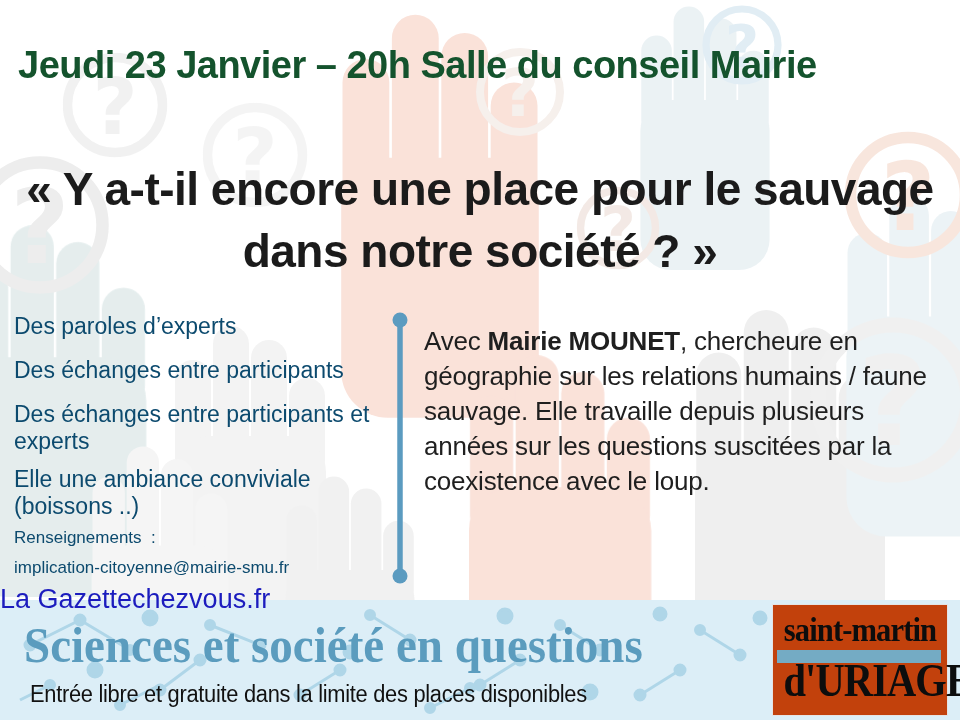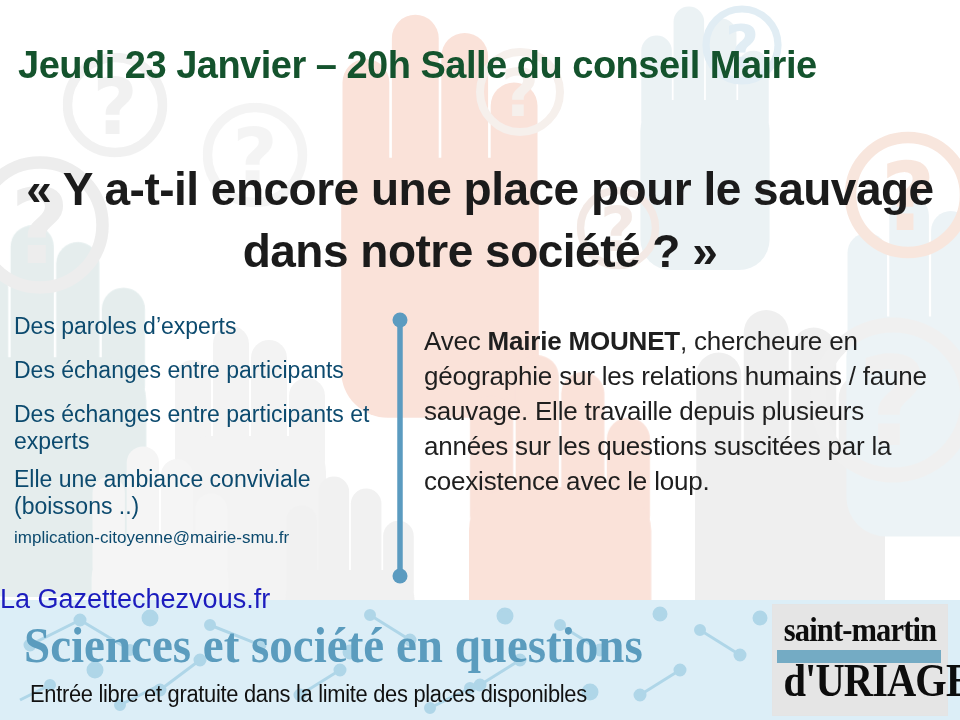--- a/index.html
+++ b/index.html
@@ -129,6 +129,7 @@
     <p class="item">Des échanges entre participants</p>
     <p class="item wrap2">Des échanges entre participants et experts</p>
     <p class="item wrap2">Elle une ambiance conviviale (boissons ..)</p>
+    <p class="small">Renseignements  :</p>
     <p class="small">implication-citoyenne@mairie-smu.fr</p>
   </div>
 

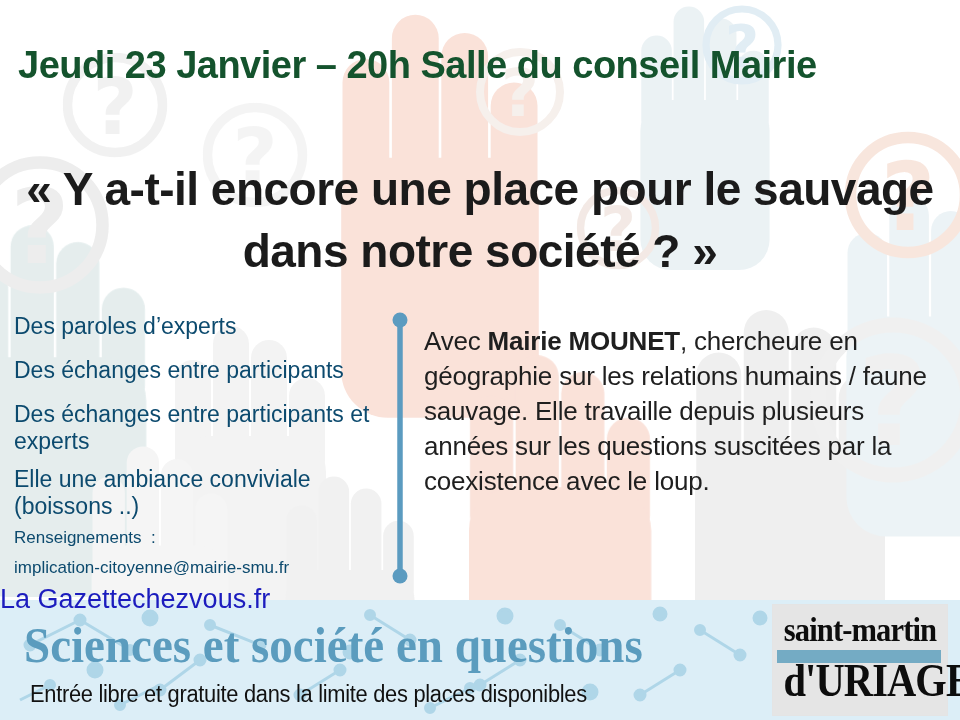--- a/index.html
+++ b/index.html
@@ -59,7 +59,7 @@
   }
   .logo-box {
     position: absolute; left: 772px; top: 604px; width: 176px; height: 112px; z-index: 4;
-    background: #e5e5e5; border: 1px solid #e4e4e4; text-align: center;
+    background: #c2410c; border: 1px solid #e4e4e4; text-align: center;
     font-family: "Liberation Serif", serif; color: #0d0d0d;
   }
   .logo-line1 {

